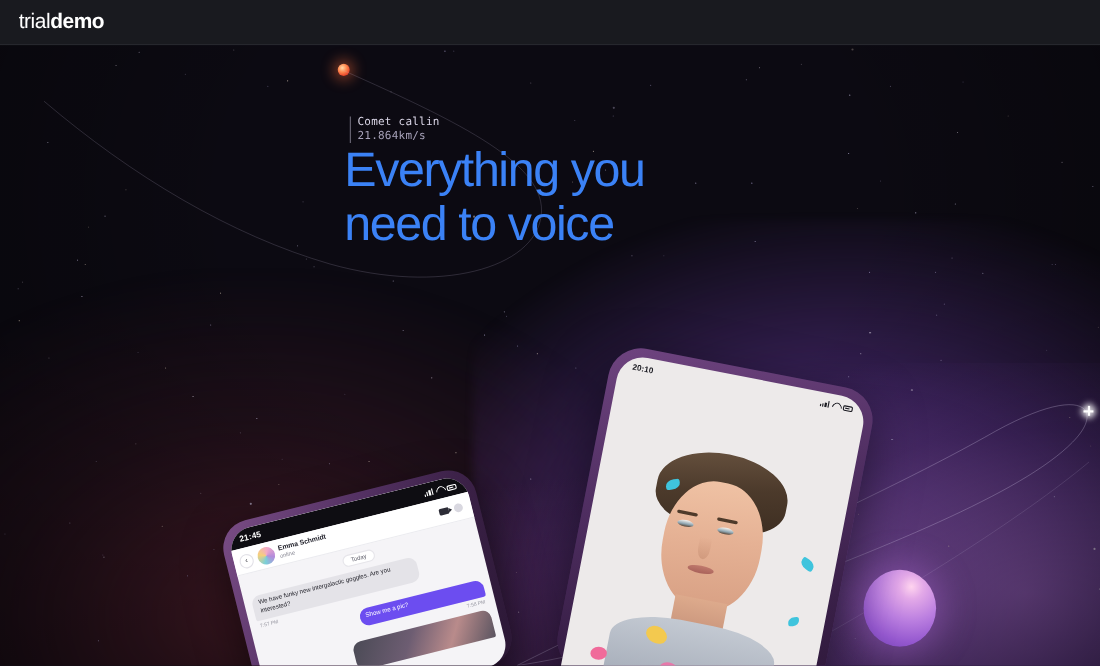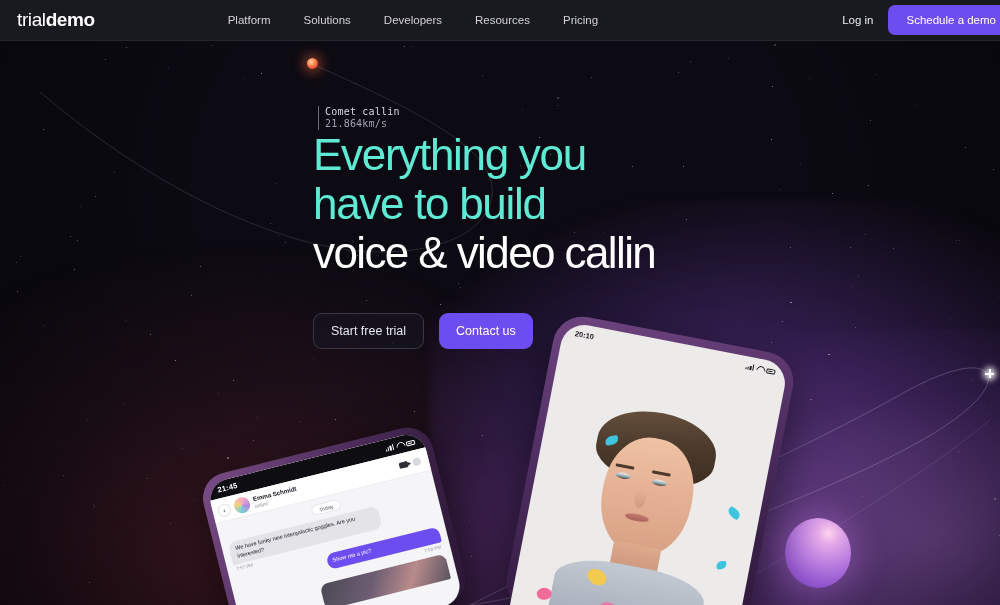--- a/index.html
+++ b/index.html
@@ -446,13 +446,6 @@
     <div class="logo">
       <span>trial</span><span class="b">demo</span>
     </div>
-    <nav class="nav">
-      <a href="#">Platform</a>
-      <a href="#">Solutions</a>
-      <a href="#">Developers</a>
-      <a href="#">Resources</a>
-      <a href="#">Pricing</a>
-    </nav>
     <div class="hdr-right">
       <a href="#" class="login">Log in</a>
       <button class="demo-btn">Schedule a demo</button>

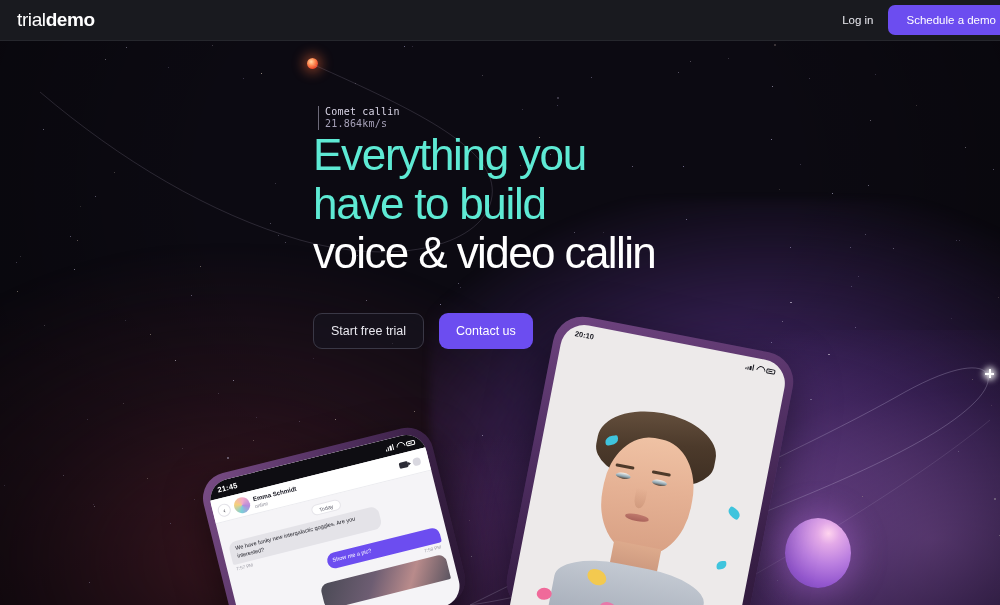--- a/index.html
+++ b/index.html
@@ -446,10 +446,6 @@
     <div class="logo">
       <span>trial</span><span class="b">demo</span>
     </div>
-    <div class="hdr-right">
-      <a href="#" class="login">Log in</a>
-      <button class="demo-btn">Schedule a demo</button>
-    </div>
   </div>
 
 </div>

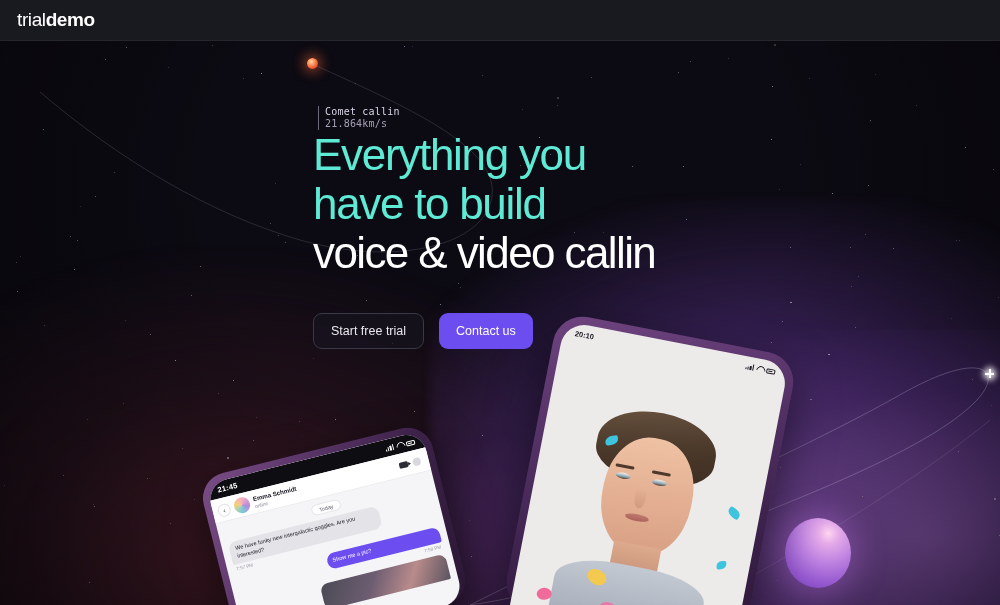--- a/index.html
+++ b/index.html
@@ -49,7 +49,7 @@
   
   .hero { position:absolute; left:313px; top:130px; z-index:20; }
   .hl { font-size:44px; line-height:49px; letter-spacing:-1.3px; font-weight:400; }
-  .hl.dim { color:#5eead4; }
+  .hl.dim { color:#3b82f6; }
   .hl.bright { color:#ffffff; font-weight:500; letter-spacing:-1.6px; }
 
   .cta { position:absolute; left:313px; top:313px; display:flex; gap:15px; z-index:20; }

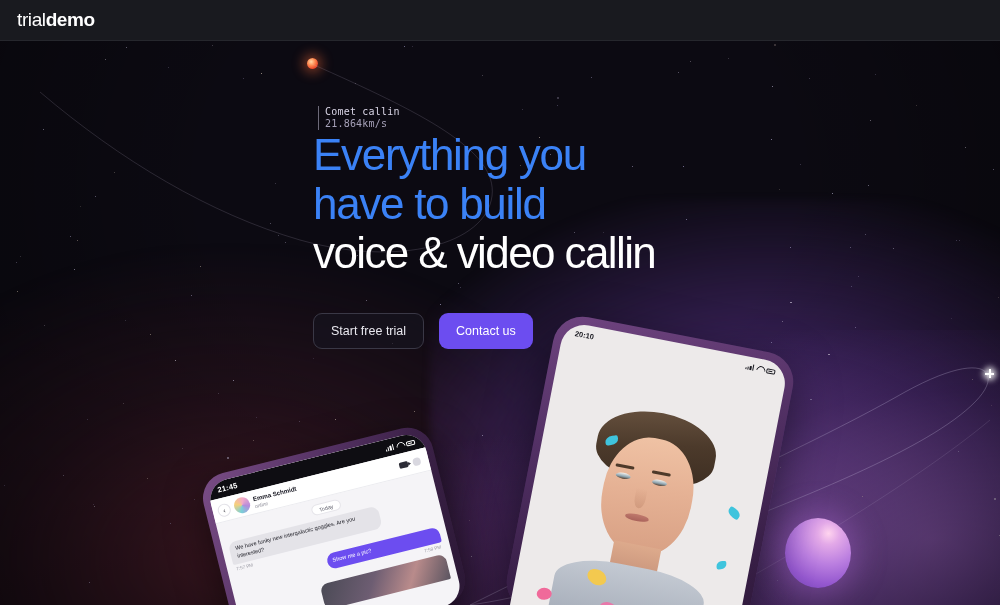--- a/index.html
+++ b/index.html
@@ -433,7 +433,7 @@
 
   <div class="hero">
     <div class="hl dim">Everything you</div>
-    <div class="hl dim">have to build</div>
+    <div class="hl dim">need to voice</div>
     <div class="hl bright">voice &amp; video callin</div>
   </div>
 

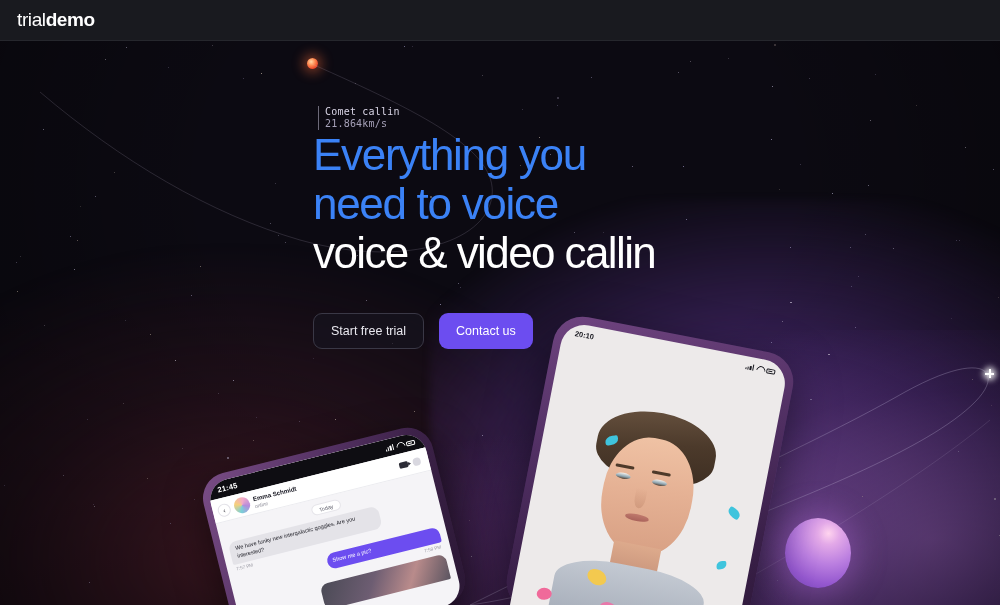--- a/index.html
+++ b/index.html
@@ -434,7 +434,6 @@
   <div class="hero">
     <div class="hl dim">Everything you</div>
     <div class="hl dim">need to voice</div>
-    <div class="hl bright">voice &amp; video callin</div>
   </div>
 
   <div class="cta">

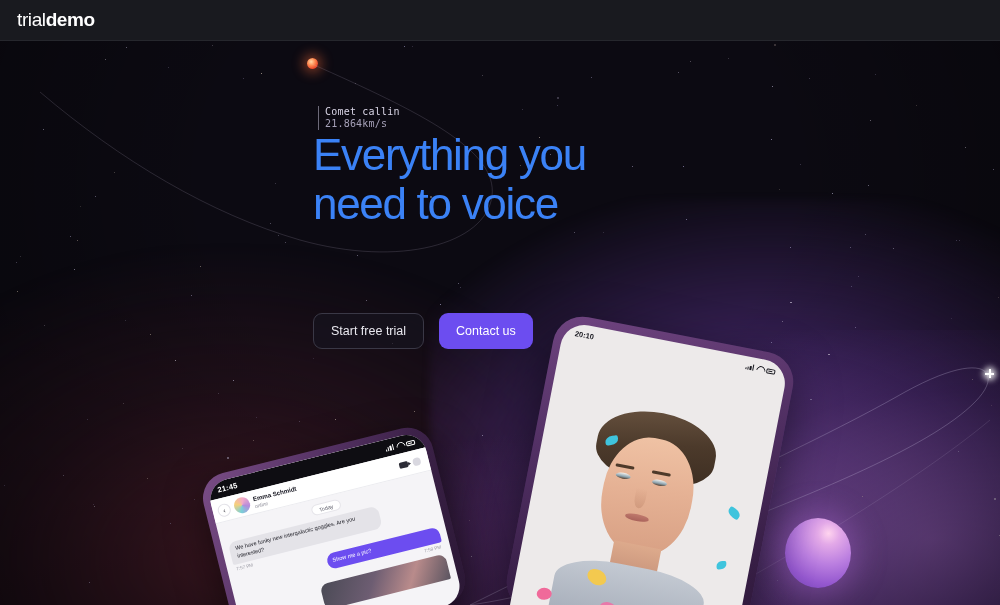--- a/index.html
+++ b/index.html
@@ -436,10 +436,6 @@
     <div class="hl dim">need to voice</div>
   </div>
 
-  <div class="cta">
-    <button class="btn-ghost">Start free trial</button>
-    <button class="btn-primary">Contact us</button>
-  </div>
 
   <div class="header">
     <div class="logo">

